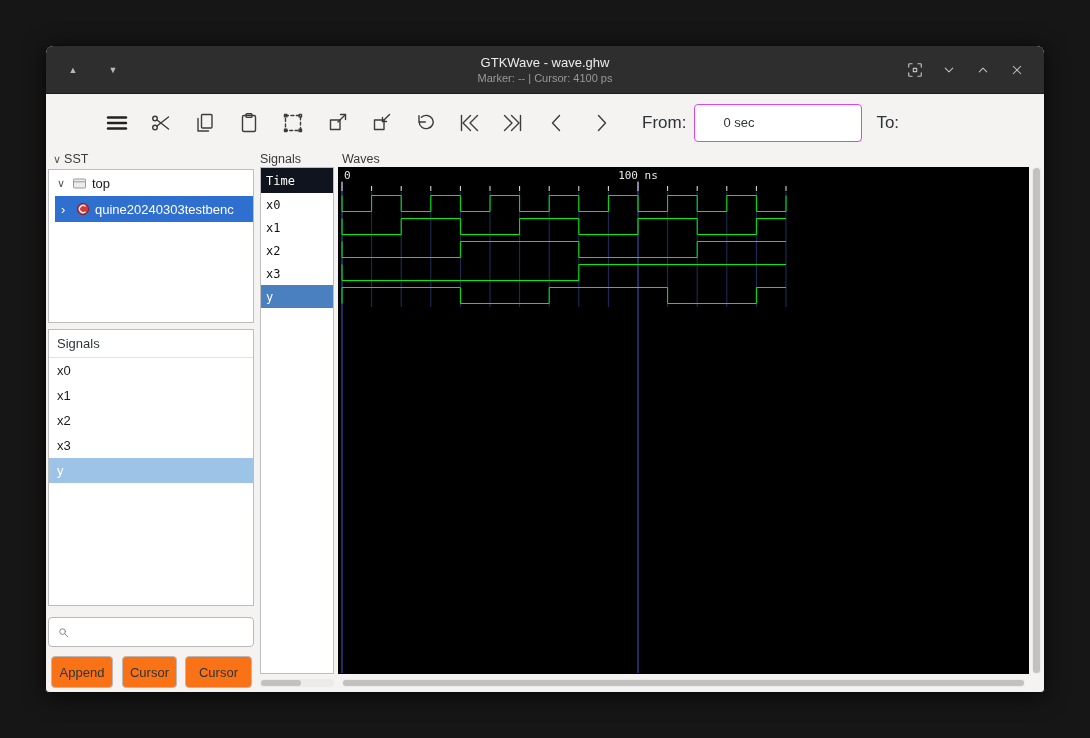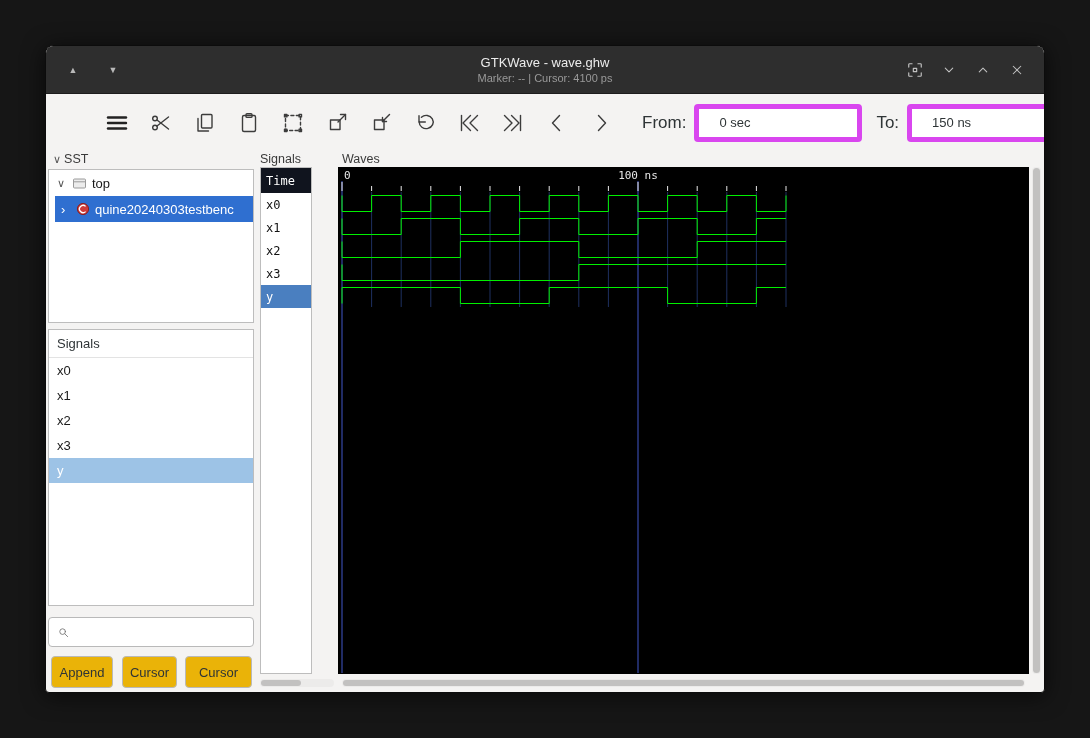--- a/index.html
+++ b/index.html
@@ -30,8 +30,8 @@
   .tbtn svg { stroke:#3c3c3c; fill:none; stroke-width:1.4; stroke-linecap:round; stroke-linejoin:round; }
   .tbtn svg.bold { stroke-width:2.4; stroke:#222; }
   .tb-label { font-size:17px; color:#2e3436; margin:0 8px 0 14px; flex:0 0 auto; }
-  .tb-input { width:168px; height:38px; border:5px solid #d946ef; border-radius:4px; background:#fff;
-              font-size:13px; color:#2e3436; padding:0 20px; font-family:"Liberation Sans",sans-serif; outline:none; }
+  .tb-input { width:168px; height:38px; border:1px solid #d946ef; border-radius:4px; background:#fff;
+              font-size:13px; color:#2e3436; padding:0 28px; font-family:"Liberation Sans",sans-serif; outline:none; }
 
   
   .main { position:relative; height:543px; }

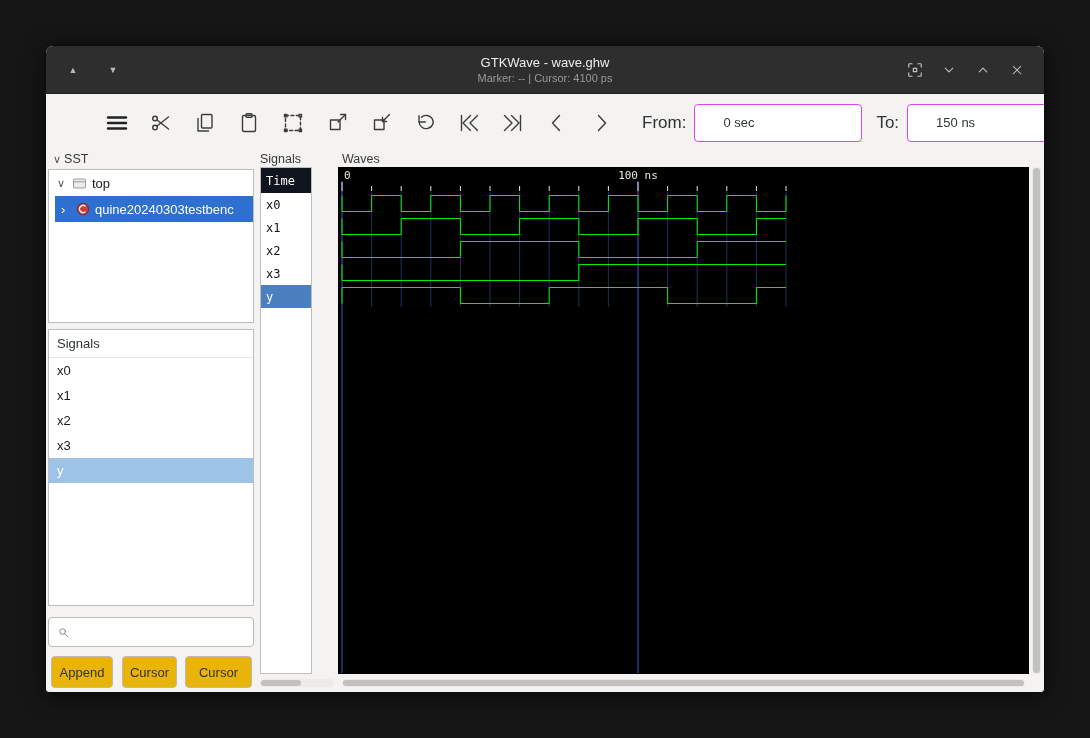--- a/index.html
+++ b/index.html
@@ -205,7 +205,6 @@
     <span class="tb-label">From:</span>
     <input class="tb-input" type="text" value="0 sec" style="">
     <span class="tb-label">To:</span>
-    <input class="tb-input" type="text" value="150 ns" style="">
 
   </div>
 

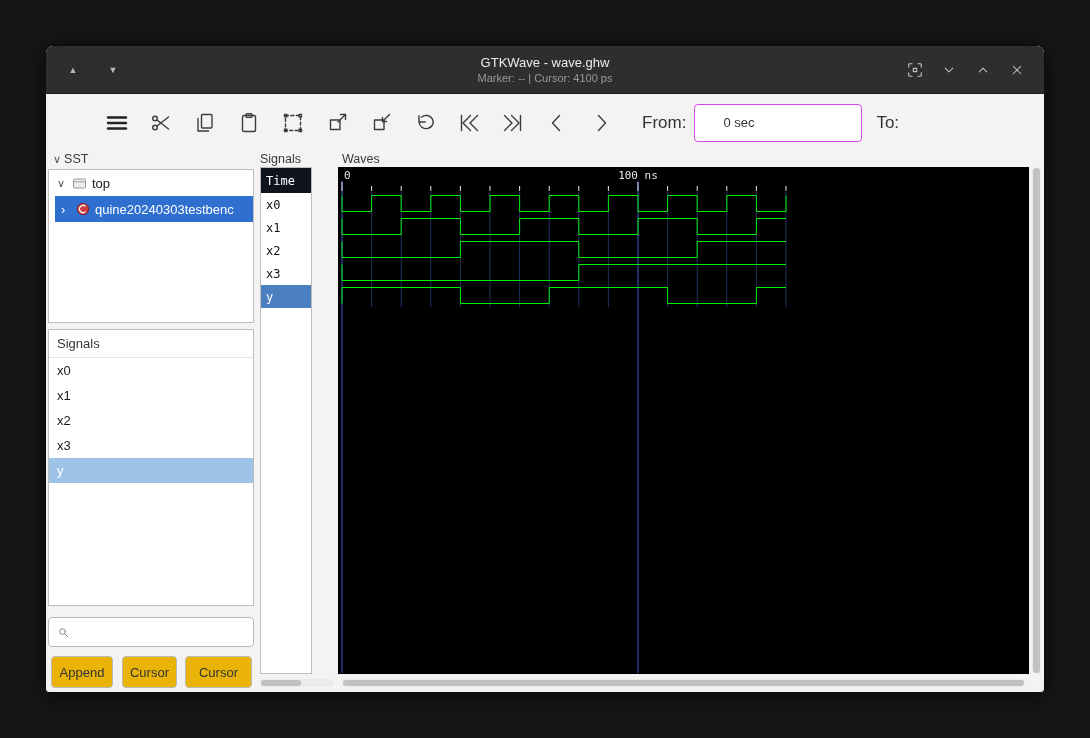--- a/index.html
+++ b/index.html
@@ -259,7 +259,7 @@
     <button class="gbtn" style="left:139px; top:505px; width:67px;">Cursor</button>
 
     <div class="panel-label" style="left:214px; top:1px;">Signals</div>
-    <div class="box" style="left:214px; top:16px; width:52px; height:507px;">
+    <div class="box" style="left:214px; top:16px; width:74px; height:507px;">
       <div class="nrow time">Time</div>
       <div class="nrow">x0</div>
       <div class="nrow">x1</div>

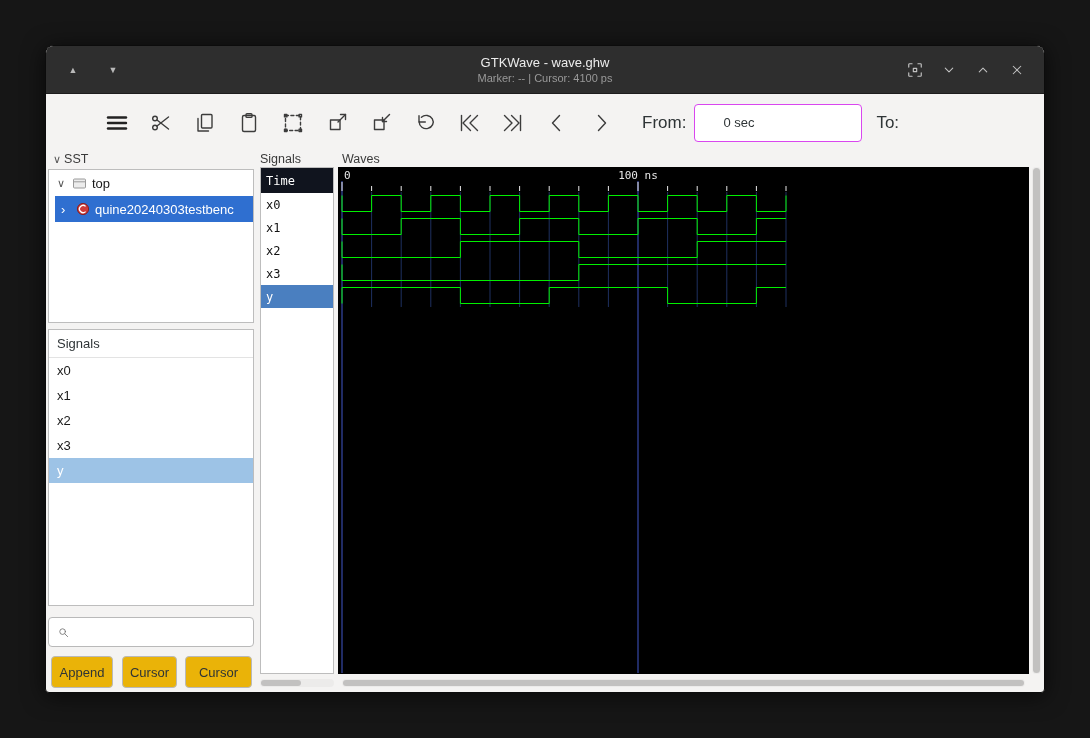--- a/index.html
+++ b/index.html
@@ -57,7 +57,7 @@
   .searchbox { position:absolute; background:#fff; border:1px solid #b9b9b9; border-radius:4px;
                display:flex; align-items:center; padding-left:8px; }
   .searchbox svg { stroke:#777; fill:none; stroke-width:1.5; stroke-linecap:round; }
-  .gbtn { position:absolute; height:32px; background:#eab308; border:1px solid #b9b9b9; border-radius:4px;
+  .gbtn { position:absolute; height:32px; background:#f97316; border:1px solid #b9b9b9; border-radius:4px;
           font-size:13px; color:#2e3436; display:flex; align-items:center; justify-content:center;
           font-family:"Liberation Sans",sans-serif; }
 

